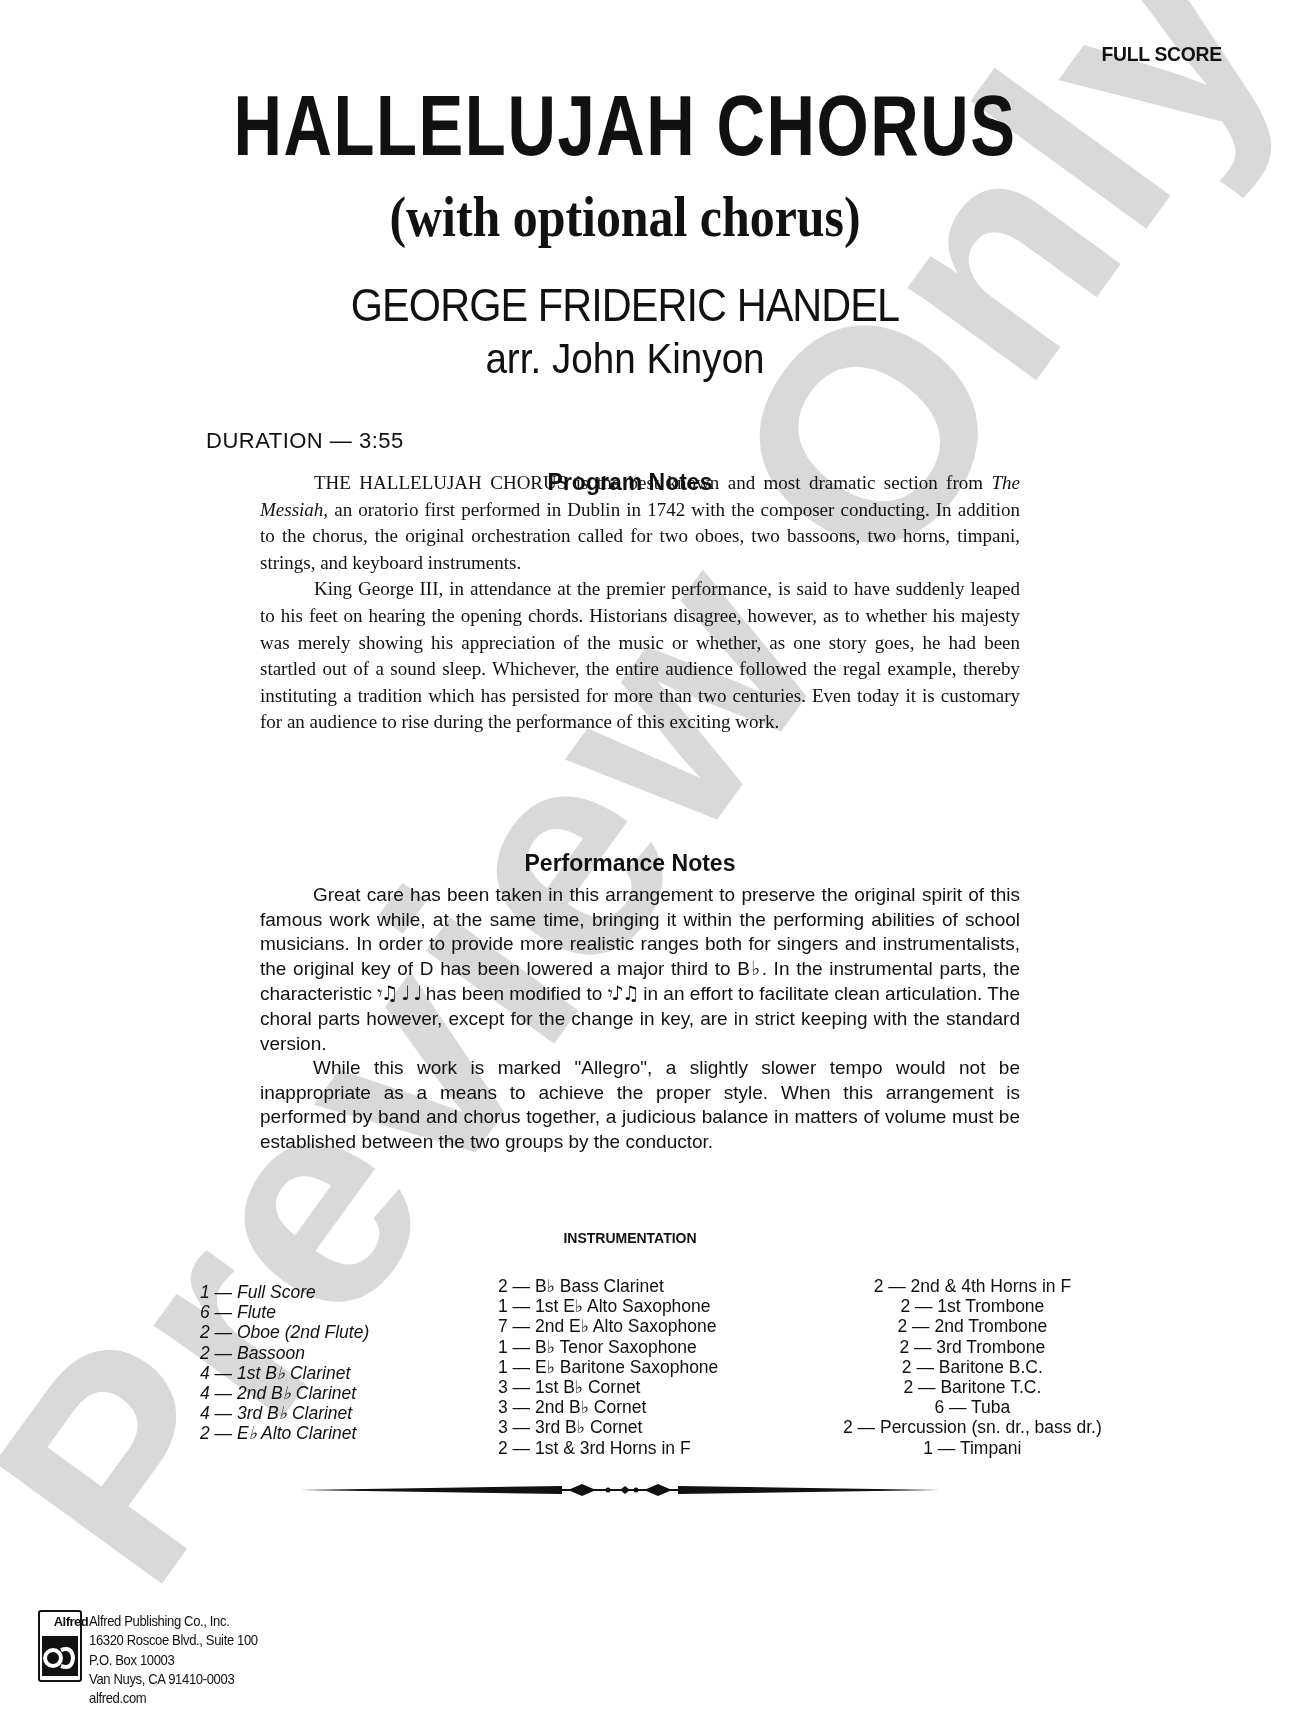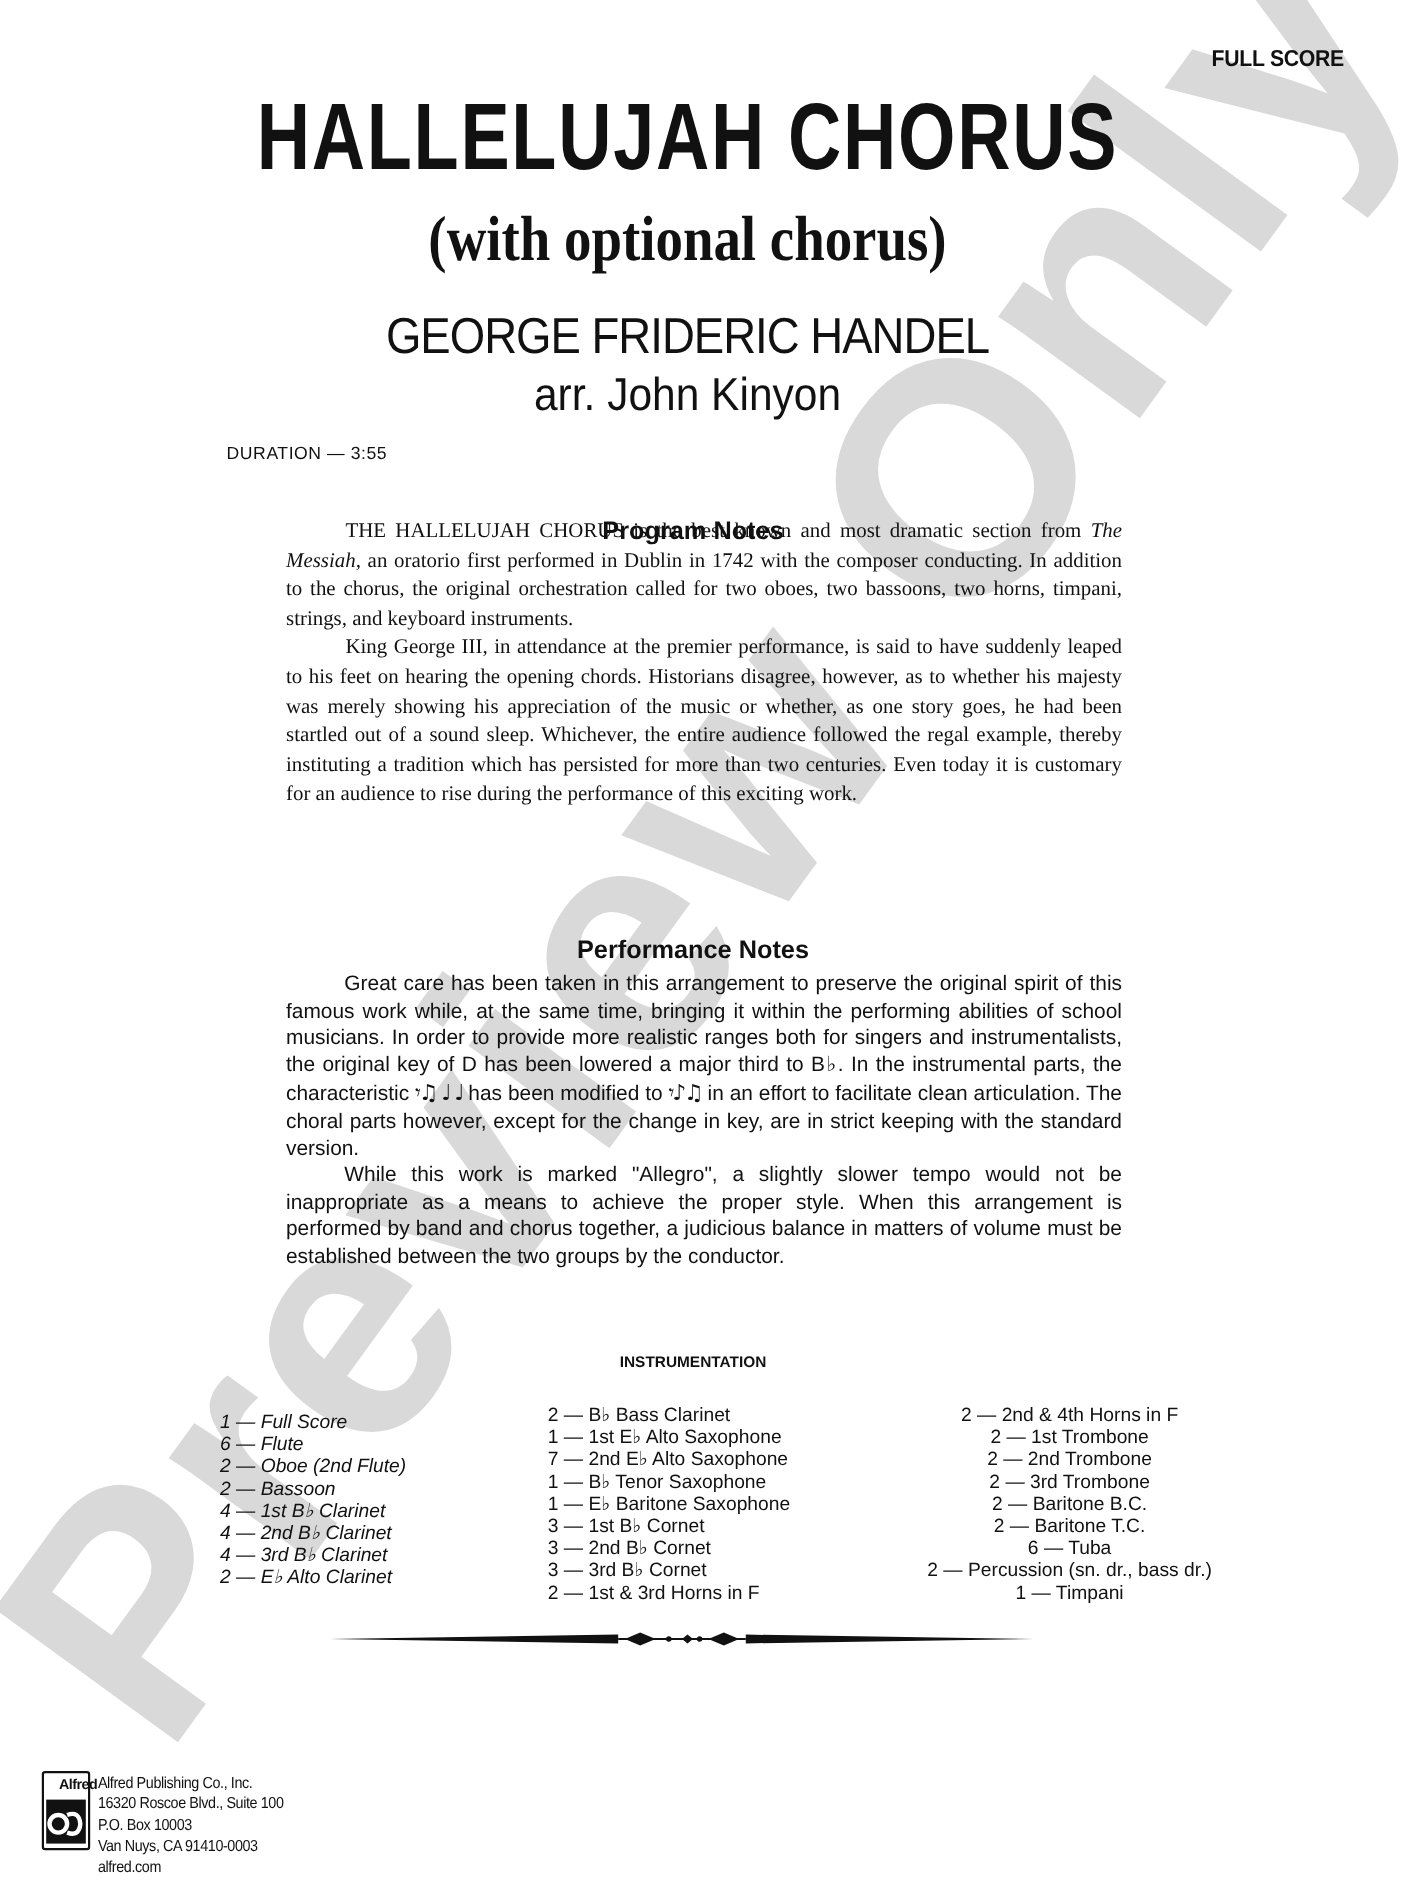--- a/index.html
+++ b/index.html
@@ -13,7 +13,7 @@
   #subtitle { left: 0; width: 1250px; text-align: center; top: 188px; font-family: "Liberation Serif", serif; font-weight: bold; font-size: 58px; transform: scaleX(0.86); transform-origin: 625px 0; line-height: 1; }
   #composer { left: 0; width: 1250px; text-align: center; top: 282px; font-size: 46px; letter-spacing: -1px; transform: scaleX(0.9); transform-origin: 625px 0; line-height: 1; }
   #arranger { left: 0; width: 1250px; text-align: center; top: 338px; font-size: 42px; transform: scaleX(0.92); transform-origin: 625px 0; line-height: 1; }
-  #duration { left: 206px; top: 404px; font-size: 16px; letter-spacing: 0.5px; }
+  #duration { left: 206px; top: 428px; font-size: 22px; letter-spacing: 0.5px; }
   .section-head { left: 0; width: 1250px; text-align: center; font-weight: bold; font-size: 23px; }
   #program-head { top: 437px; left: 5px; margin-top: 32px; }
   #performance-head { top: 850px; left: 5px; }

